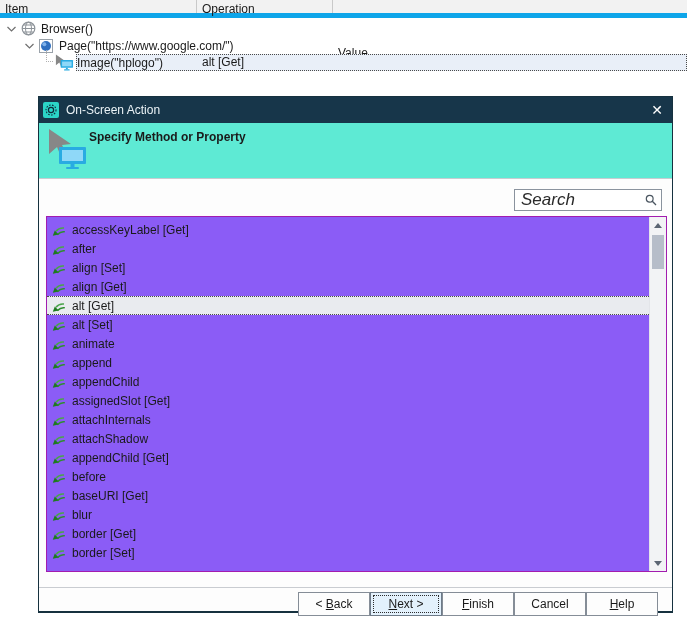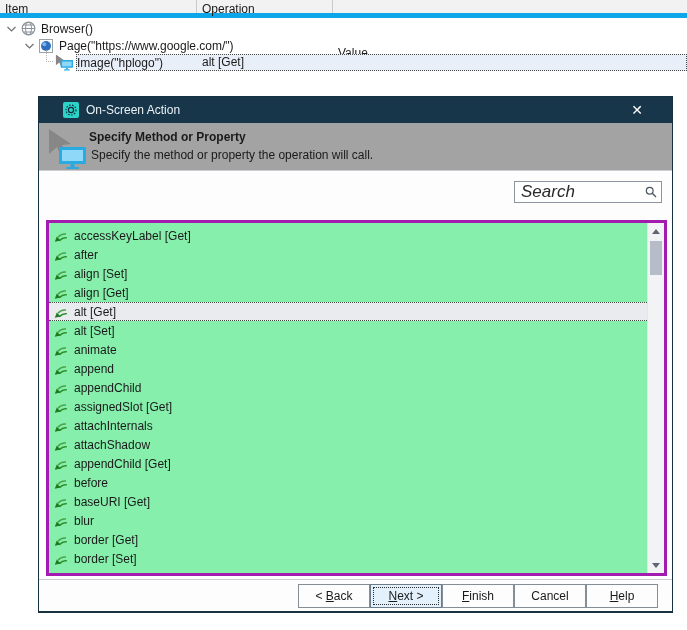--- a/index.html
+++ b/index.html
@@ -37,7 +37,7 @@
   
   .dialog{position:absolute;left:38px;top:96px;width:635px;height:517px;background:#fdfdfd;
     border:1px solid #16313f;border-bottom-width:2px;}
-  .titlebar{height:26px;background:var(--titlebar-bg);display:flex;align-items:center;padding:0 24px;}
+  .titlebar{height:26px;background:var(--titlebar-bg);display:flex;align-items:center;padding:0 4px;}
   .titlebar-icon{width:16px;height:16px;margin-right:7px;display:inline-flex;}
   .titlebar-text{color:#eaf2f6;font-size:12px;}
   .close{margin-left:auto;color:#fff;font-size:14px;width:22px;text-align:center;cursor:default;}

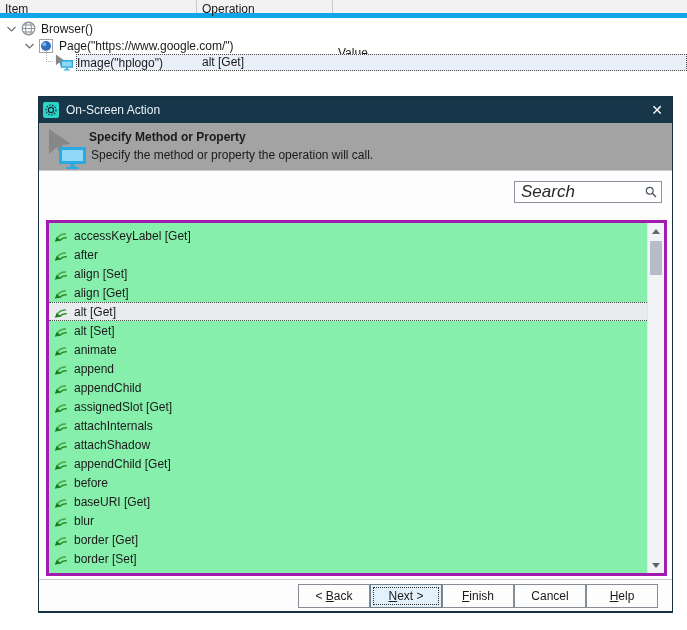--- a/index.html
+++ b/index.html
@@ -41,7 +41,7 @@
   .titlebar-icon{width:16px;height:16px;margin-right:7px;display:inline-flex;}
   .titlebar-text{color:#eaf2f6;font-size:12px;}
   .close{margin-left:auto;color:#fff;font-size:14px;width:22px;text-align:center;cursor:default;}
-  .dlg-header{height:48px;background:#a3a3a3;border-bottom:1px solid #c9ccd1;position:relative;}
+  .dlg-header{height:56px;background:#5eead4;border-bottom:1px solid #c9ccd1;position:relative;}
   .dlg-header-icon{position:absolute;left:5px;top:4px;}
   .dlg-header-title{position:absolute;left:50px;top:7px;font-weight:bold;}
   .dlg-header-sub{position:absolute;left:52px;top:25px;}

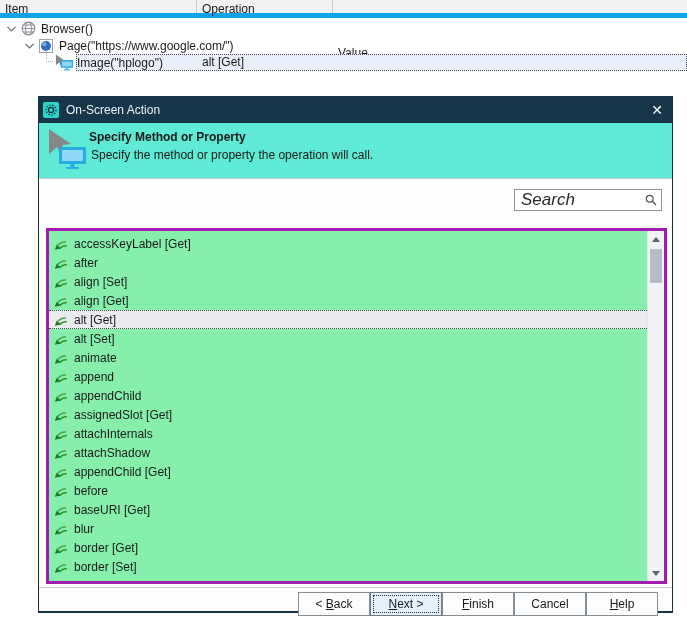--- a/index.html
+++ b/index.html
@@ -166,7 +166,6 @@
         </svg>
       </span>
       <span class="dlg-header-title">Specify Method or Property</span>
-      <span class="dlg-header-sub">Specify the method or property the operation will call.</span>
     </div>
 
     <div class="dlg-body">

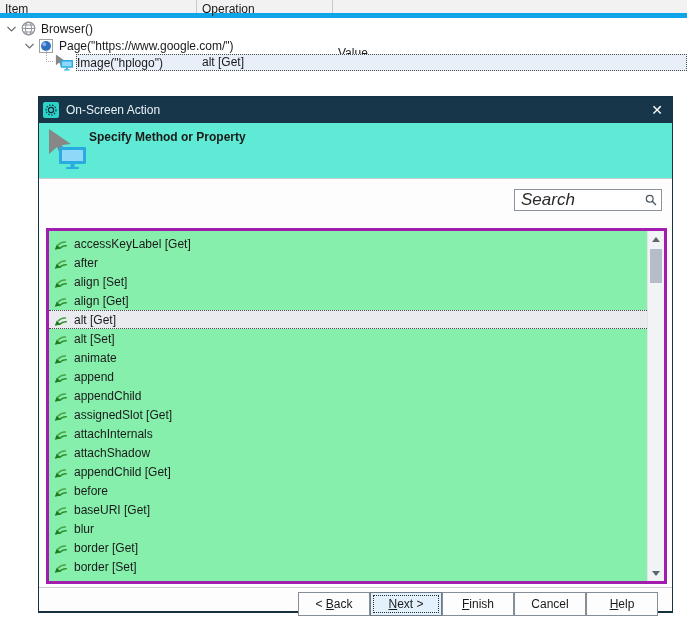--- a/index.html
+++ b/index.html
@@ -53,8 +53,8 @@
   .search-wrap input::placeholder{font-style:italic;color:#2a2a2a;opacity:1;}
   .search-icon{position:absolute;right:5px;top:5px;}
 
-  .listbox{position:absolute;left:7px;right:5px;top:37px;height:356px;background:#86efac;
-    border:3px solid #a21caf;overflow:hidden;margin-top:12px;}
+  .listbox{position:absolute;left:7px;right:5px;top:37px;height:356px;background:#8b5cf6;
+    border:1px solid #a21caf;overflow:hidden;}
   #method-rows{margin-right:17px;padding-top:3px;}
   .method-row{height:19px;display:flex;align-items:center;padding-left:4px;white-space:nowrap;}
   .method-row.selected{background:var(--selected-row-bg);border-top:1px dotted #4a4a4a;border-bottom:1px dotted #4a4a4a;}

